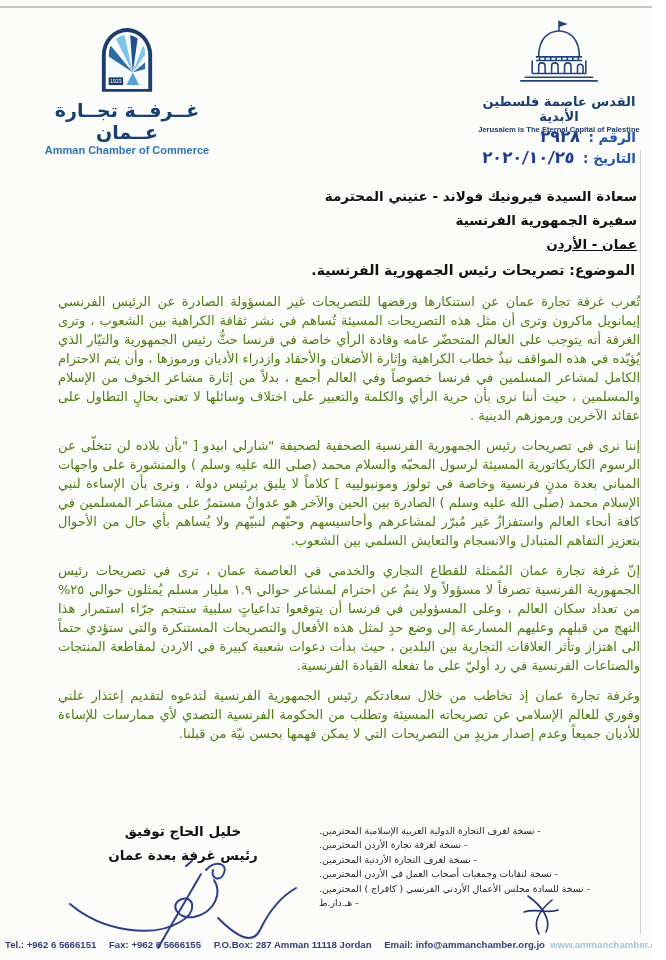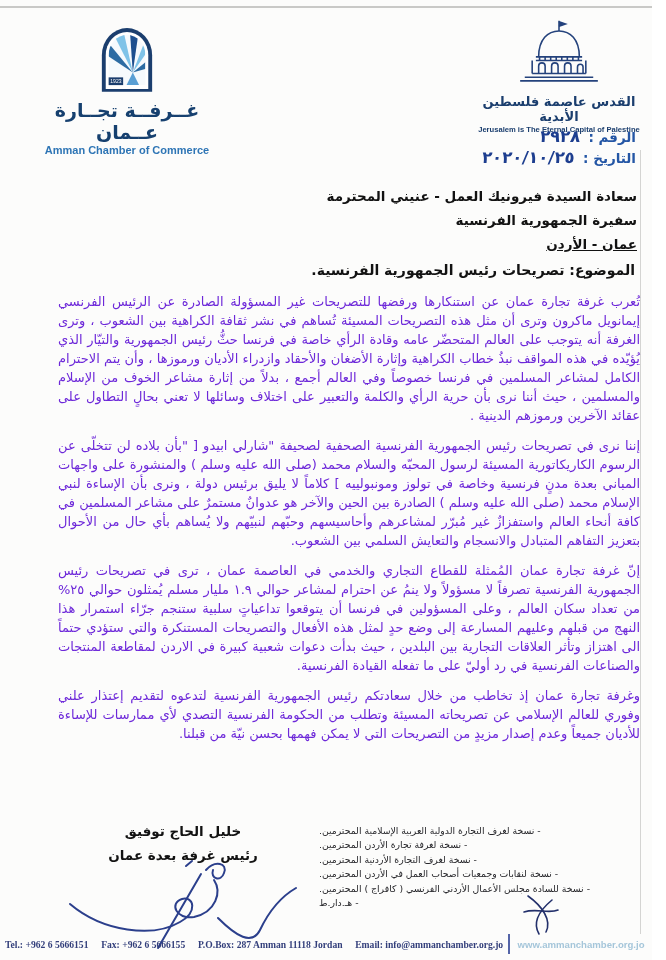--- a/index.html
+++ b/index.html
@@ -121,7 +121,7 @@
   </div>
 
   <div class="recipient">
-    <div>سعادة السيدة فيرونيك العمل - عنيني المحترمة</div>
+    <div>سعادة السيدة فيرونيك فولاند - عنيني المحترمة</div>
     <div>سفيرة الجمهورية الفرنسية</div>
     <div class="u">عمان - الأردن</div>
   </div>

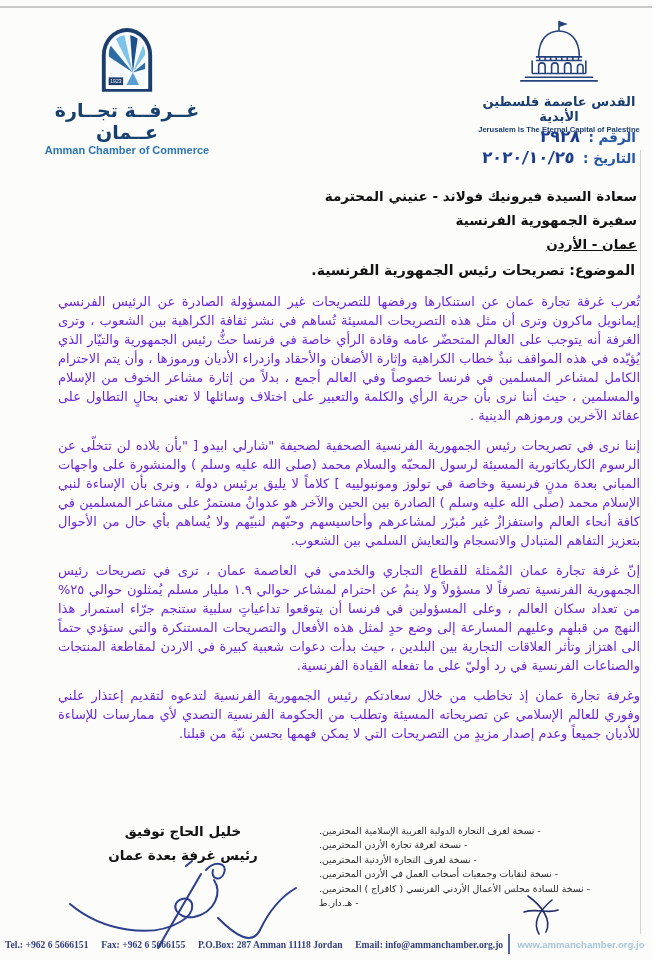--- a/index.html
+++ b/index.html
@@ -34,7 +34,7 @@
   .subject{position:absolute;top:262px;right:17px;font-weight:bold;font-size:14px;color:#121212;text-align:right;}
 
   
-  .letter-body{position:absolute;top:292px;right:12px;left:58px;color:#6d28d9;
+  .letter-body{position:absolute;top:292px;right:12px;left:58px;color:#4d7c0f;
     font-size:13px;line-height:19px;text-align:justify;}
   .letter-body p{margin:0 0 11px 0;}
 

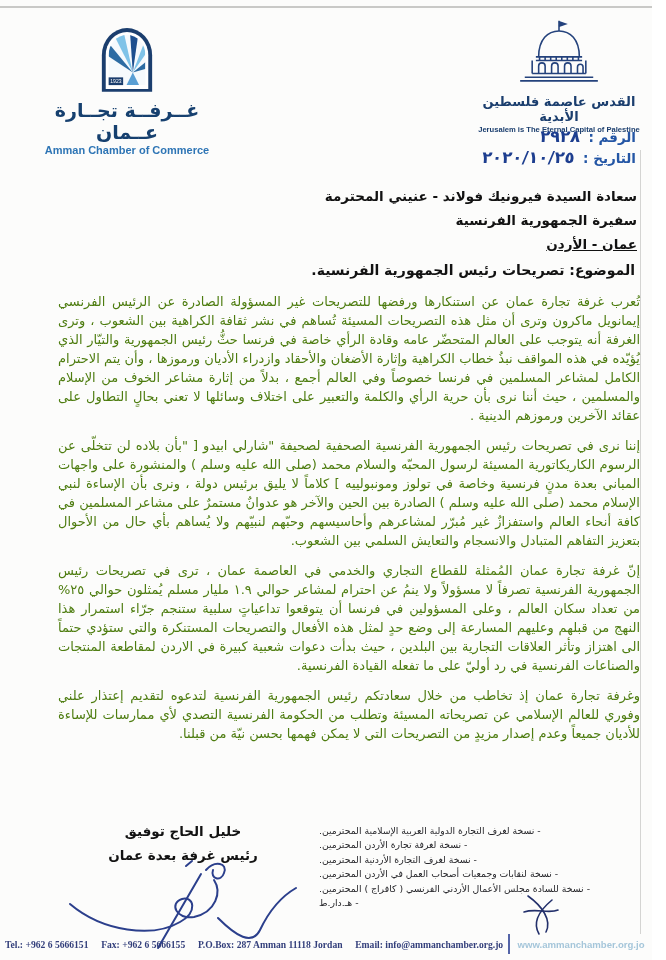--- a/index.html
+++ b/index.html
@@ -53,7 +53,7 @@
   .footer{position:absolute;left:0;right:0;bottom:3px;height:26px;display:flex;align-items:center;
     direction:ltr;font-family:"Liberation Sans",sans-serif;font-size:9.6px;font-weight:bold;}
   .footer-contact{flex:1;text-align:center;color:#333f7b;white-space:nowrap;}
-  .footer-contact span{margin:0 5px;font-family:Liberation Serif, serif;}
+  .footer-contact span{margin:0 5px;}
   .footer-divider{width:2px;height:20px;background:#5464a8;}
   .footer-site{width:152px;text-align:center;color:#a5c6da;}
 </style>

